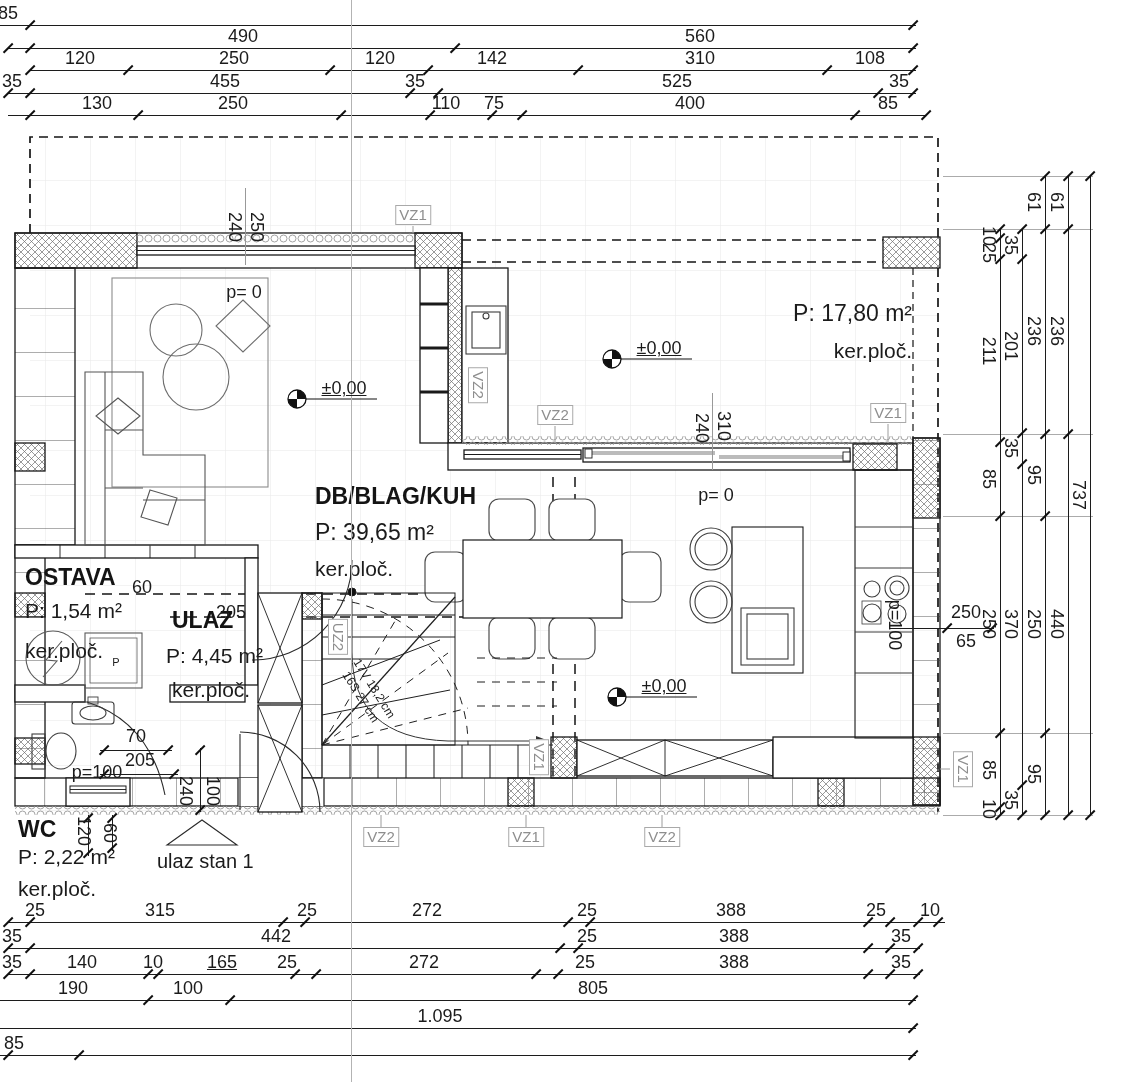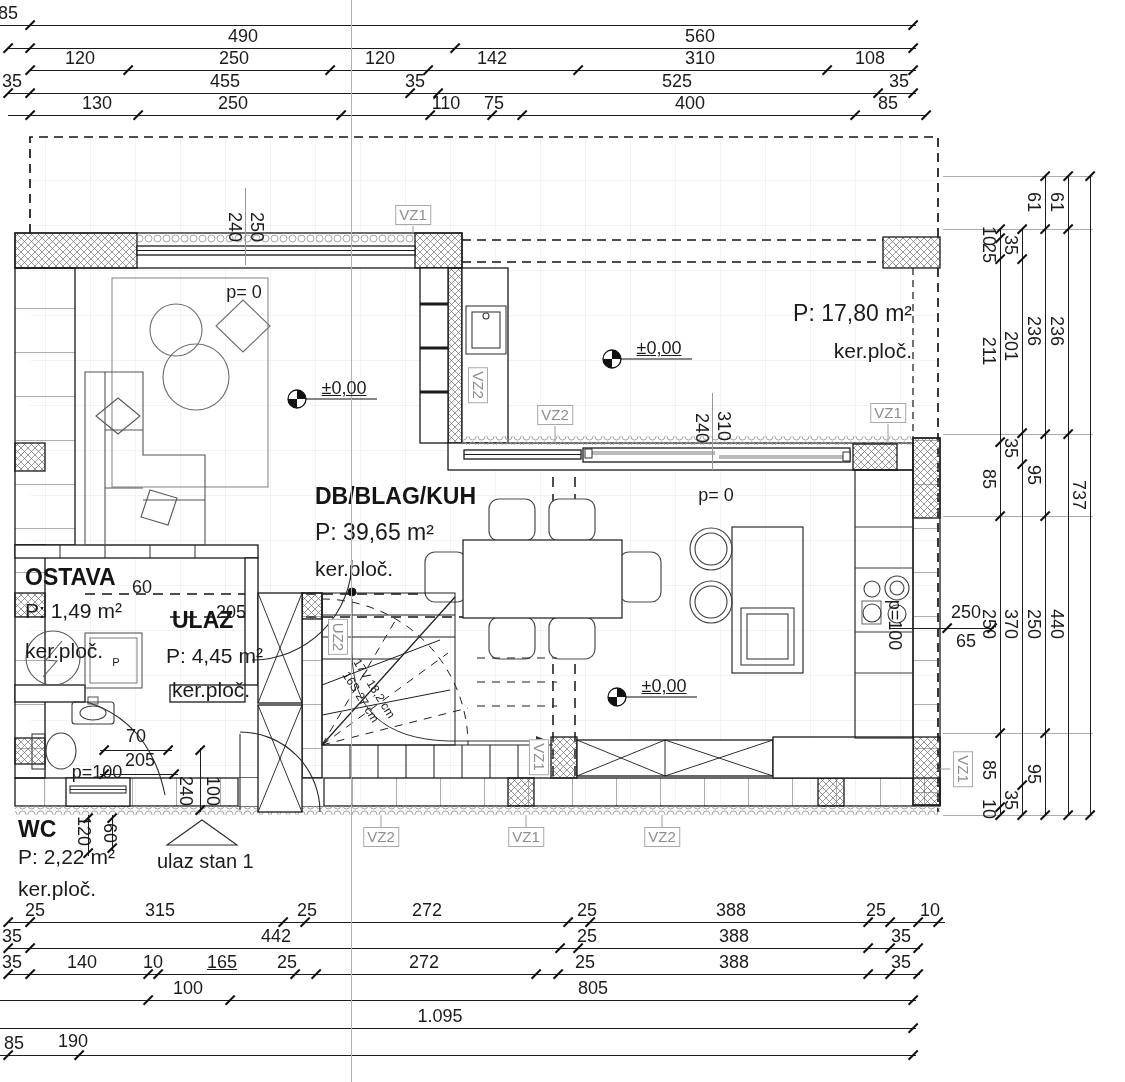--- a/index.html
+++ b/index.html
@@ -240,7 +240,7 @@
   <div class="room-sub" style="left:315px;top:569px">ker.ploč.</div>
 
   <div class="room-name" style="left:25px;top:577px">OSTAVA</div>
-  <div class="room-sub" style="left:25px;top:611px">P: 1,49 m²</div>
+  <div class="room-sub" style="left:25px;top:611px">P: 1,54 m²</div>
   <div class="room-sub" style="left:25px;top:651px">ker.ploč.</div>
 
   <div class="room-name" style="left:172px;top:620px">ULAZ</div>

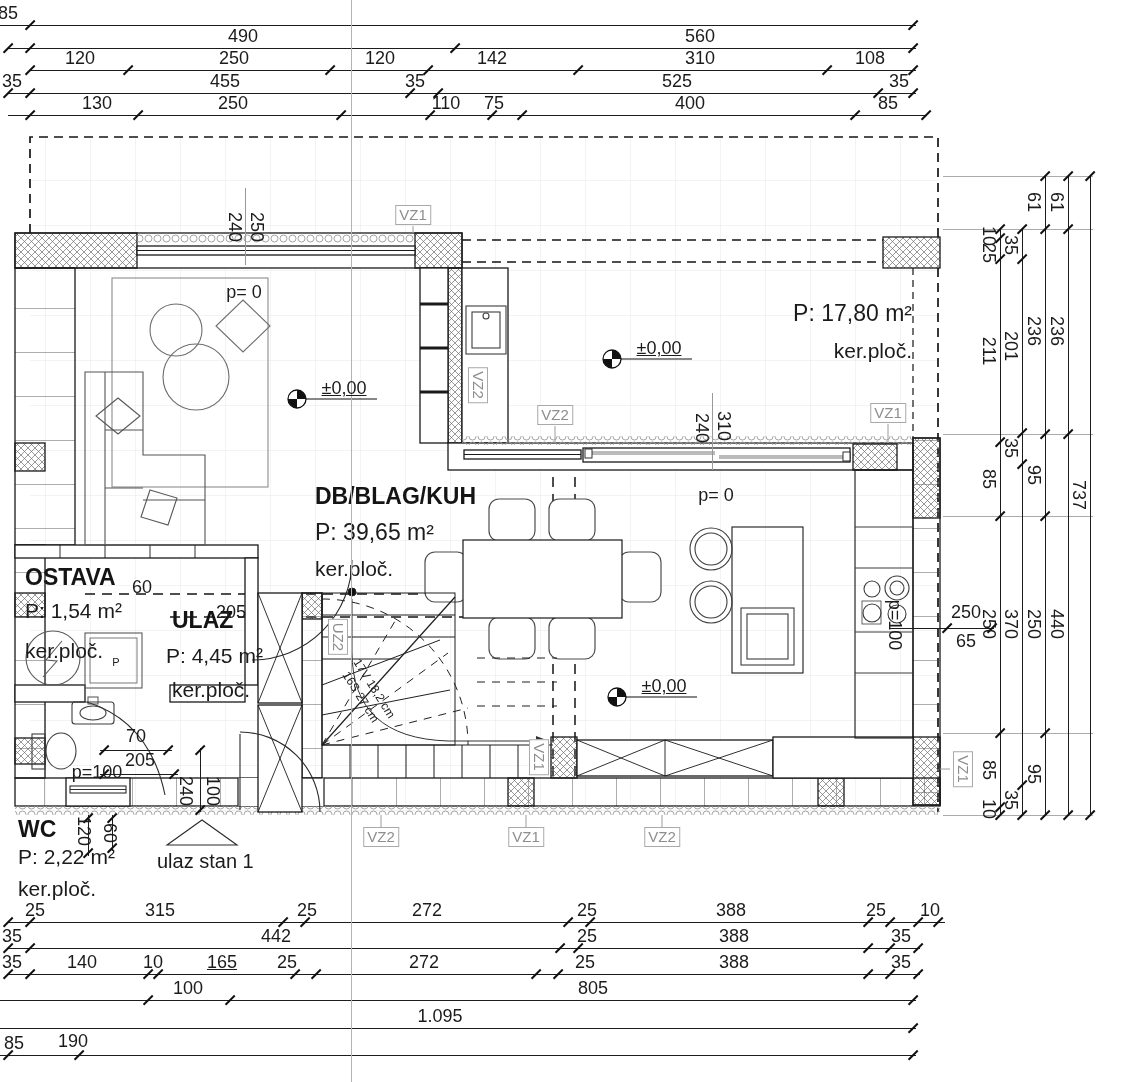--- a/index.html
+++ b/index.html
@@ -361,7 +361,7 @@
       <div class="tick" style="left: 148px; top: 1000px;"></div>
       <div class="tick" style="left: 230px; top: 1000px;"></div>
       <div class="tick" style="left: 913px; top: 1000px;"></div>
-      <div class="lbl" style="left: 73px; top: 1041px; text-align: center;">190</div>
+      <div class="lbl" style="left: 73px; top: 988px; text-align: center;">190</div>
       <div class="lbl" style="left: 188px; top: 988px;">100</div>
       <div class="lbl" style="left: 593px; top: 988px;">805</div>
       <div class="dl" style="left: 0px; top: 1028px; width: 916px; height: 1px; background: rgb(28, 28, 28);"></div>

